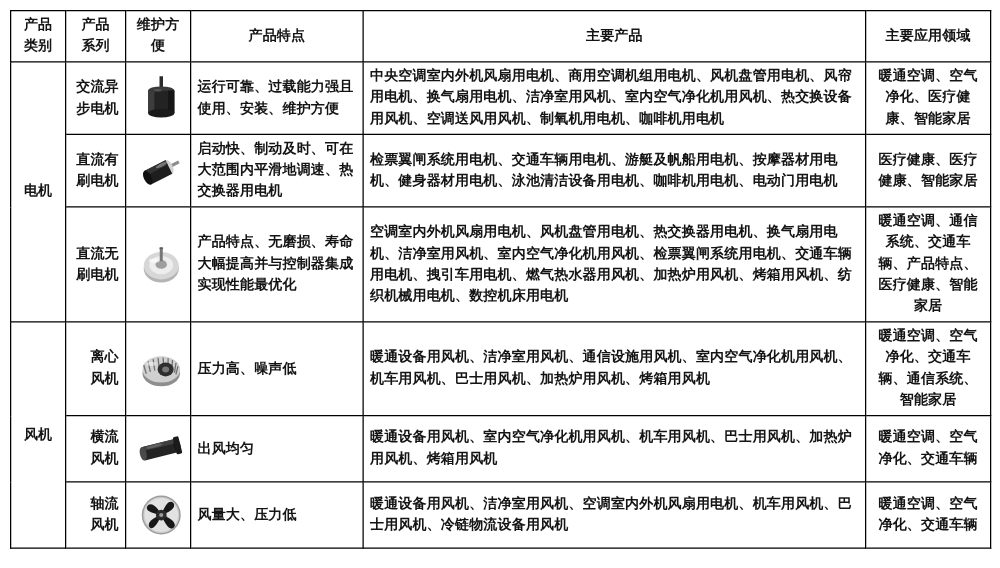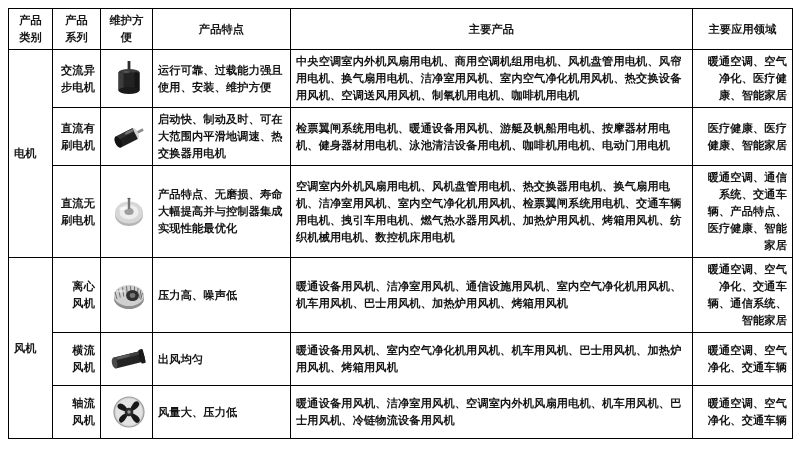--- a/index.html
+++ b/index.html
@@ -85,7 +85,7 @@
     padding-right: 6px;
   }
   td.app-cell {
-    text-align: right;
+    text-align: center;
     font-size: 11.2px;
     line-height: 1.6;
     padding-left: 6px;

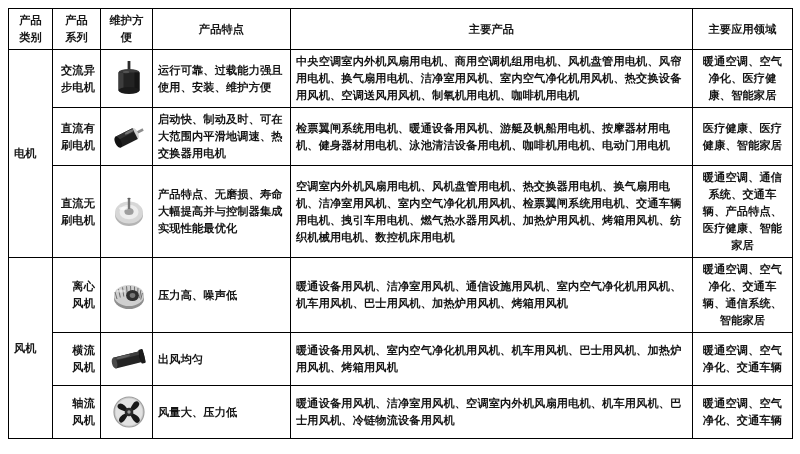--- a/index.html
+++ b/index.html
@@ -178,7 +178,7 @@
           </span>
         </td>
         <td class="feature-cell">启动快、制动及时、可在大范围内平滑地调速、热交换器用电机</td>
-        <td class="products-cell">检票翼闸系统用电机、暖通设备用风机、游艇及帆船用电机、按摩器材用电机、健身器材用电机、泳池清洁设备用电机、咖啡机用电机、电动门用电机</td>
+        <td class="products-cell">检票翼闸系统用电机、交通车辆用电机、游艇及帆船用电机、按摩器材用电机、健身器材用电机、泳池清洁设备用电机、咖啡机用电机、电动门用电机</td>
         <td class="app-cell">医疗健康、医疗健康、智能家居</td>
       </tr>
 

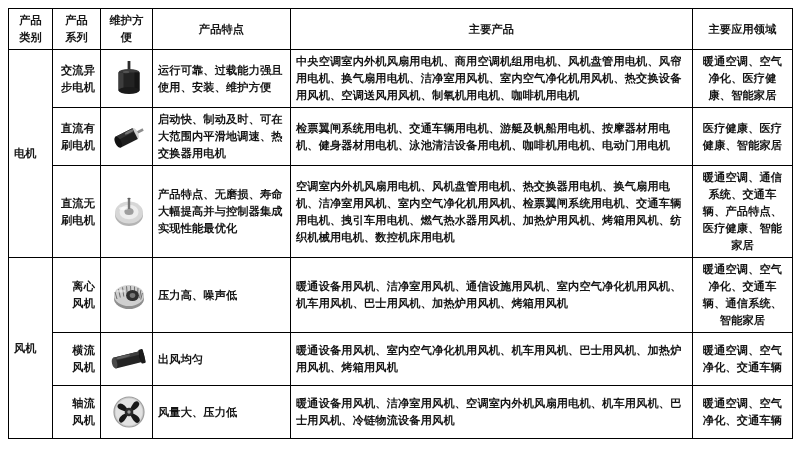--- a/index.html
+++ b/index.html
@@ -58,6 +58,7 @@
   col.c-app   { width: 100px; }
 
   td.cat-cell {
+    text-align: center;
     font-size: 11.4px;
     border-right: 0.9px solid #000;
   }

